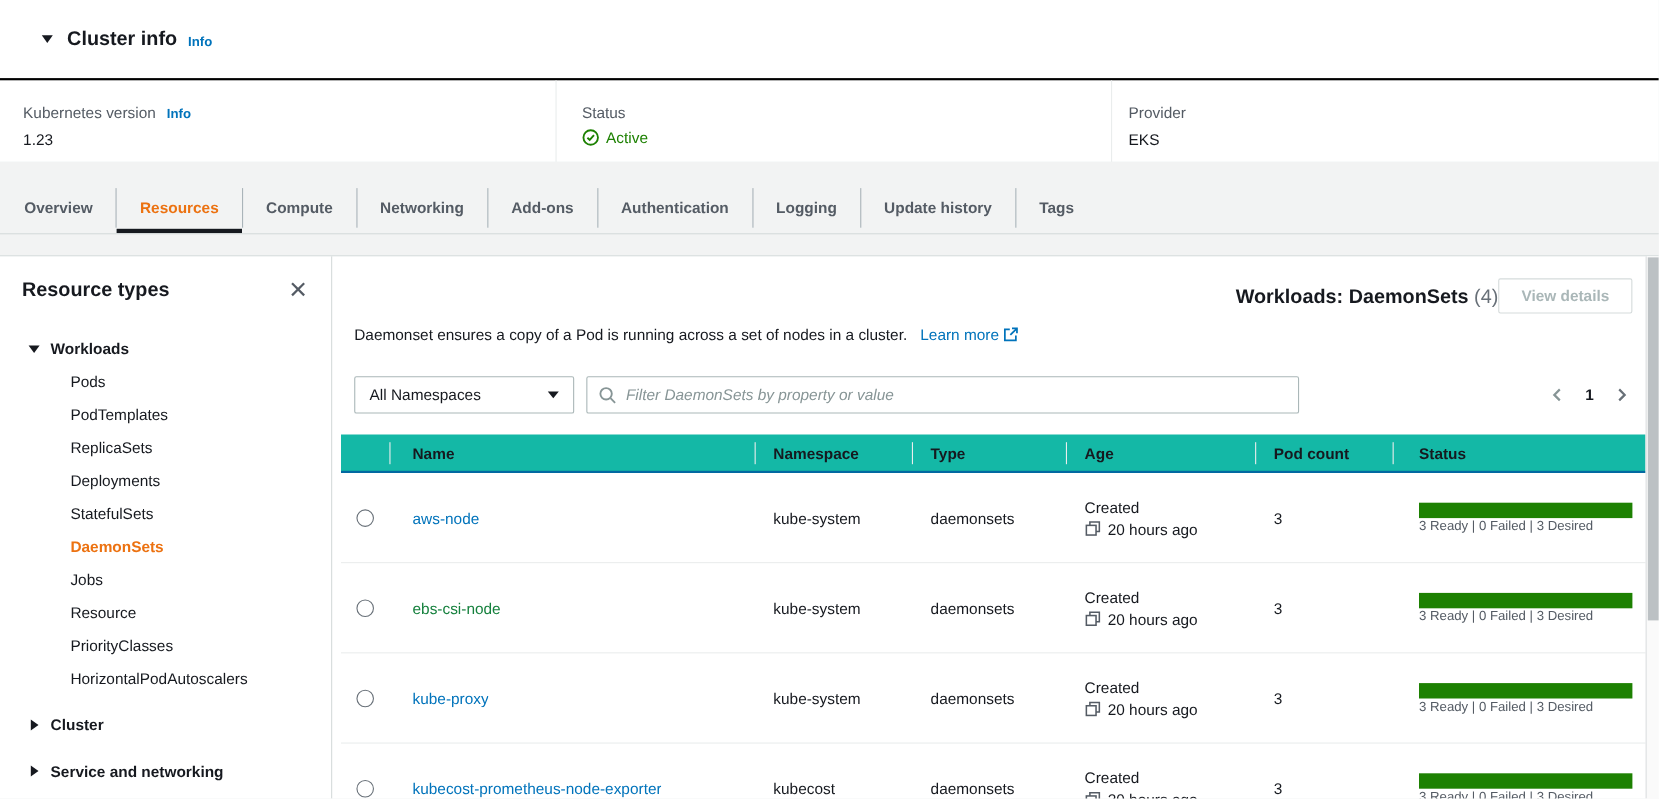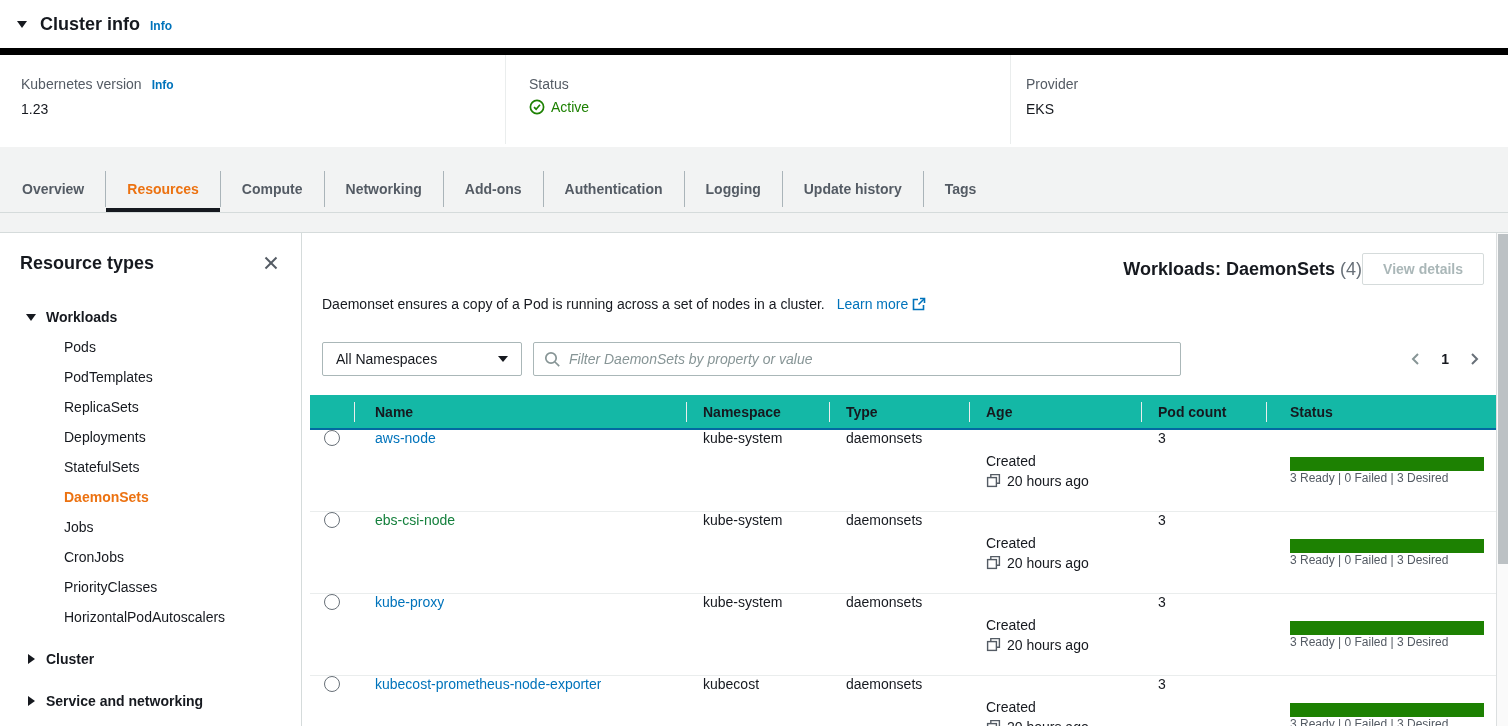--- a/index.html
+++ b/index.html
@@ -9,7 +9,7 @@
 
   
   .cluster-card { position:absolute; top:0; left:0; width:1508px; height:147px; background:#fff; }
-  .card-header { height:55px; display:flex; align-items:center; padding-left:17px; border-bottom:7px solid #000000; }
+  .card-header { height:73px; display:flex; align-items:center; padding-left:38px; border-bottom:2px solid #000000; }
   .tri-down { width:0; height:0; border-left:5px solid transparent; border-right:5px solid transparent; border-top:7px solid #16191f; cursor:pointer; }
   .tri-right { width:0; height:0; border-top:5px solid transparent; border-bottom:5px solid transparent; border-left:7px solid #16191f; }
   .card-title { font-size:18px; font-weight:700; margin-left:13px; }

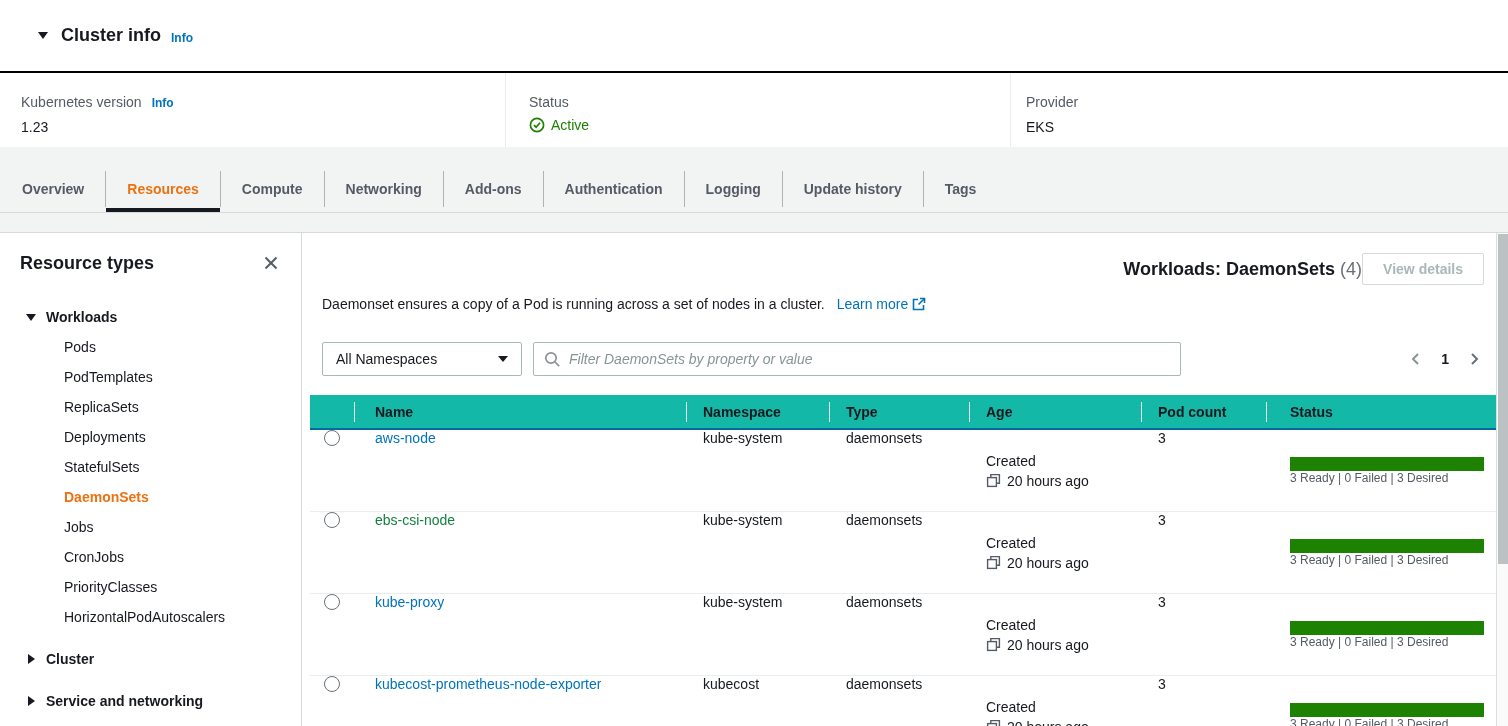--- a/index.html
+++ b/index.html
@@ -80,7 +80,7 @@
   .th.c-name { padding-left:21px; }
   .th.c-status { padding-left:24px; }
   .trow { height:82px; border-bottom:1px solid #eaeded; }
-  .td { display:flex; align-items:flex-start; font-size:14px; color:#16191f; padding-left:17px; min-width:0; }
+  .td { display:flex; align-items:center; font-size:14px; color:#16191f; padding-left:17px; min-width:0; }
   .td.c-sel { justify-content:center; padding-left:0; }
   .td.c-name { padding-left:21px; }
   .radio { width:16px; height:16px; border-radius:50%; border:1px solid #687078; background:#fff; cursor:pointer; flex:none; }

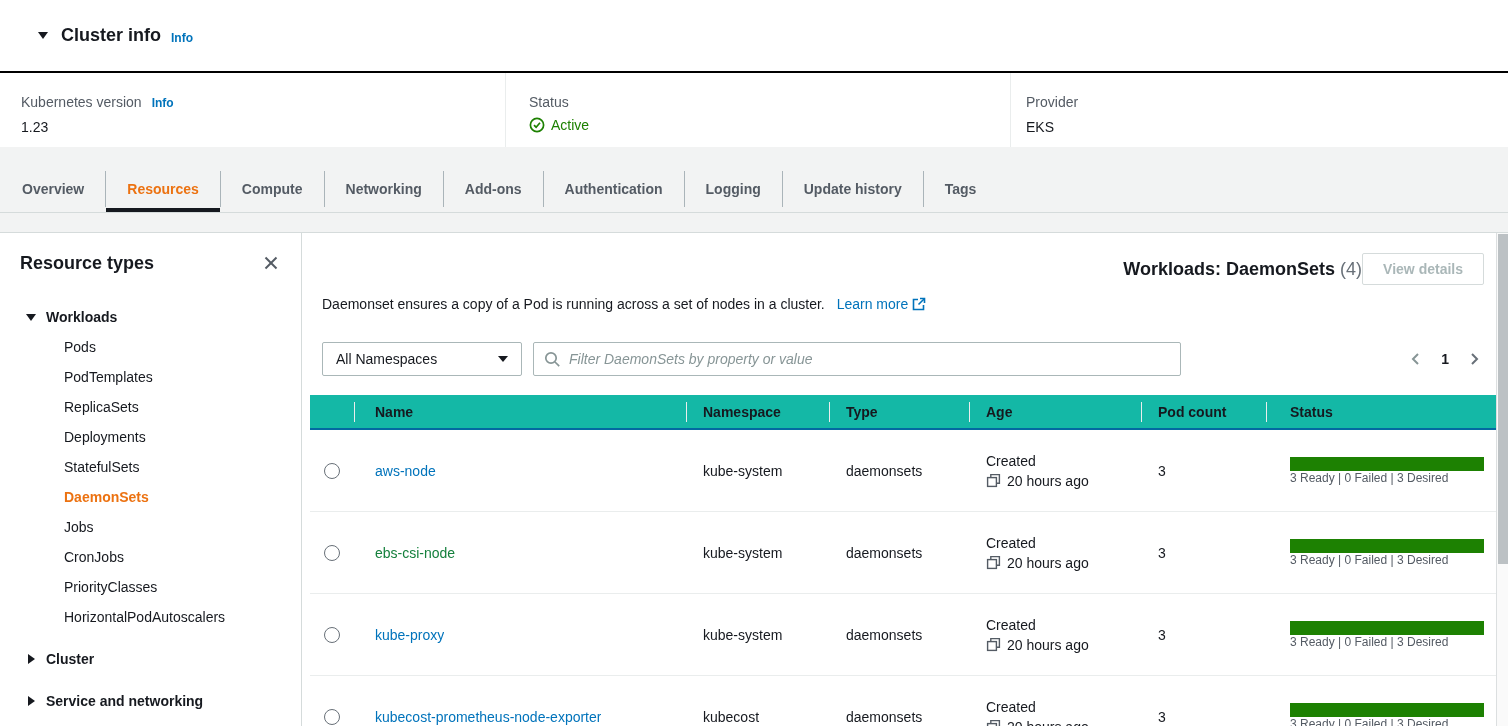--- a/index.html
+++ b/index.html
@@ -184,7 +184,7 @@
           <div class="tree-item">StatefulSets</div>
           <div class="tree-item selected" style="color: rgb(236, 114, 17);">DaemonSets</div>
           <div class="tree-item">Jobs</div>
-          <div class="tree-item">CronJobs</div>
+          <div class="tree-item">Resource</div>
           <div class="tree-item">PriorityClasses</div>
           <div class="tree-item">HorizontalPodAutoscalers</div>
         </div>

